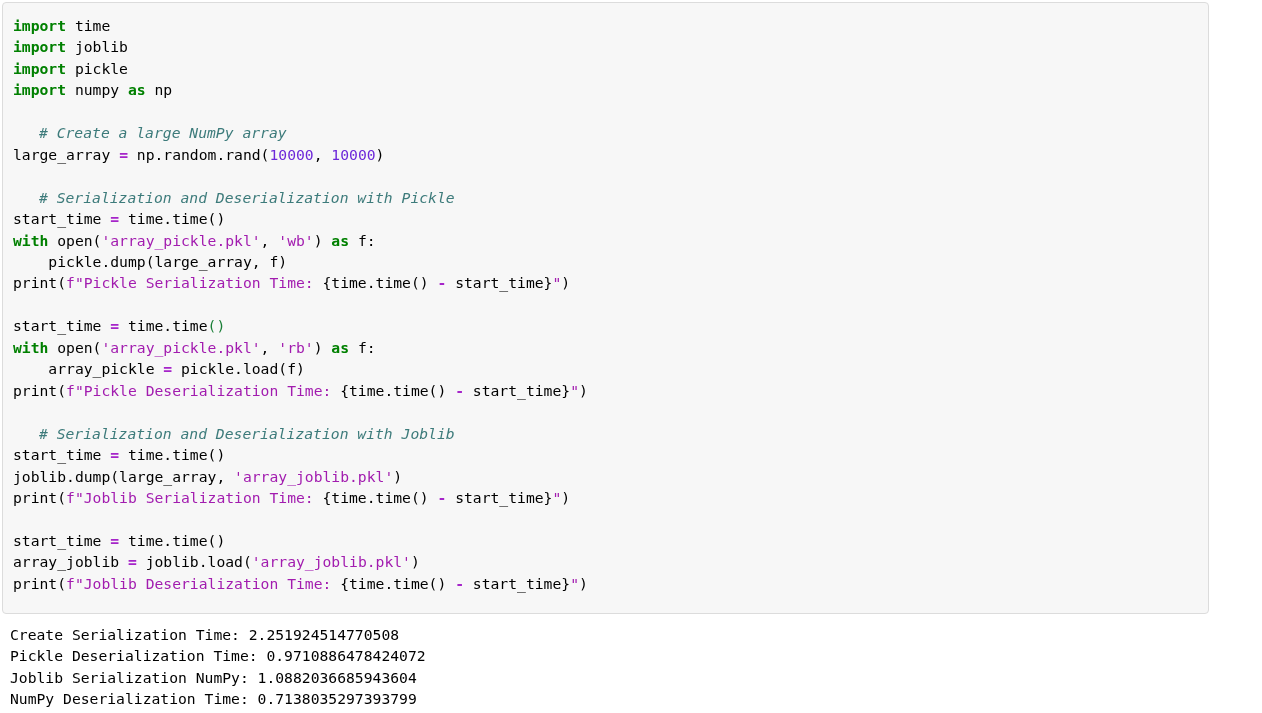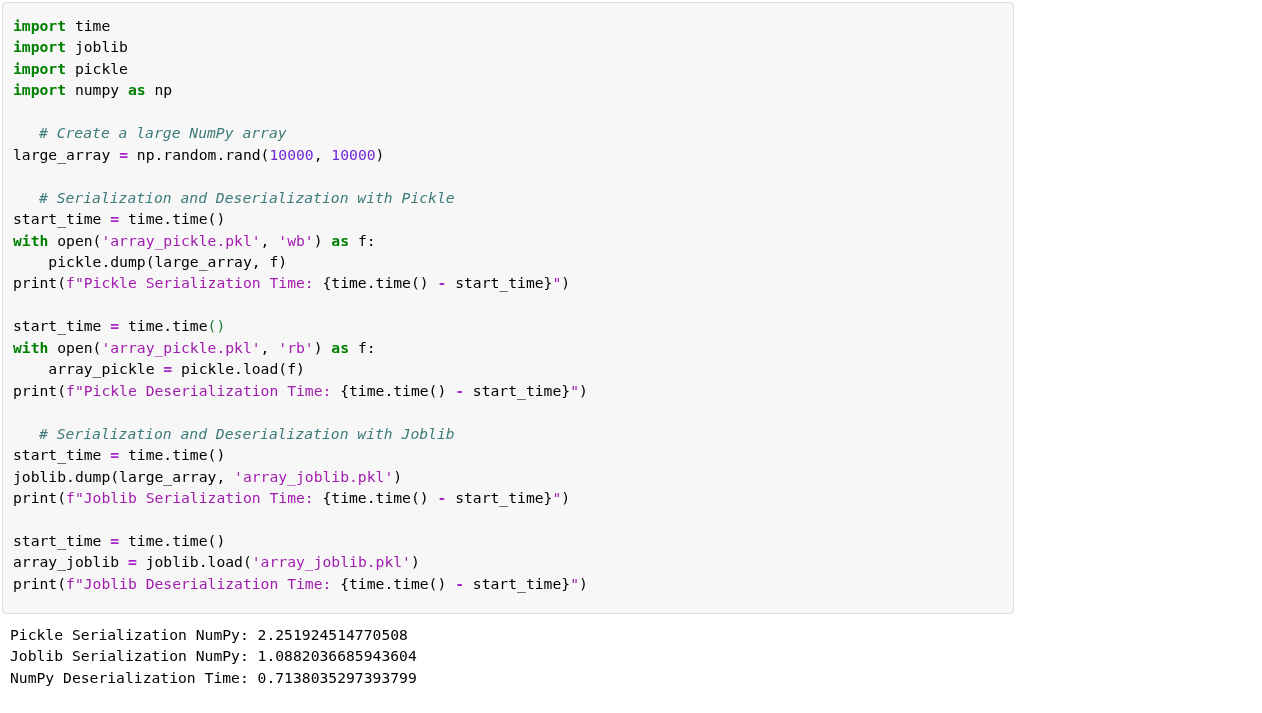--- a/index.html
+++ b/index.html
@@ -19,7 +19,7 @@
     position: absolute;
     left: 2px;
     top: 2px;
-    width: 1012px;
+    width: 1207px;
     height: 612px;
     box-sizing: border-box;
     background: #f7f7f7;

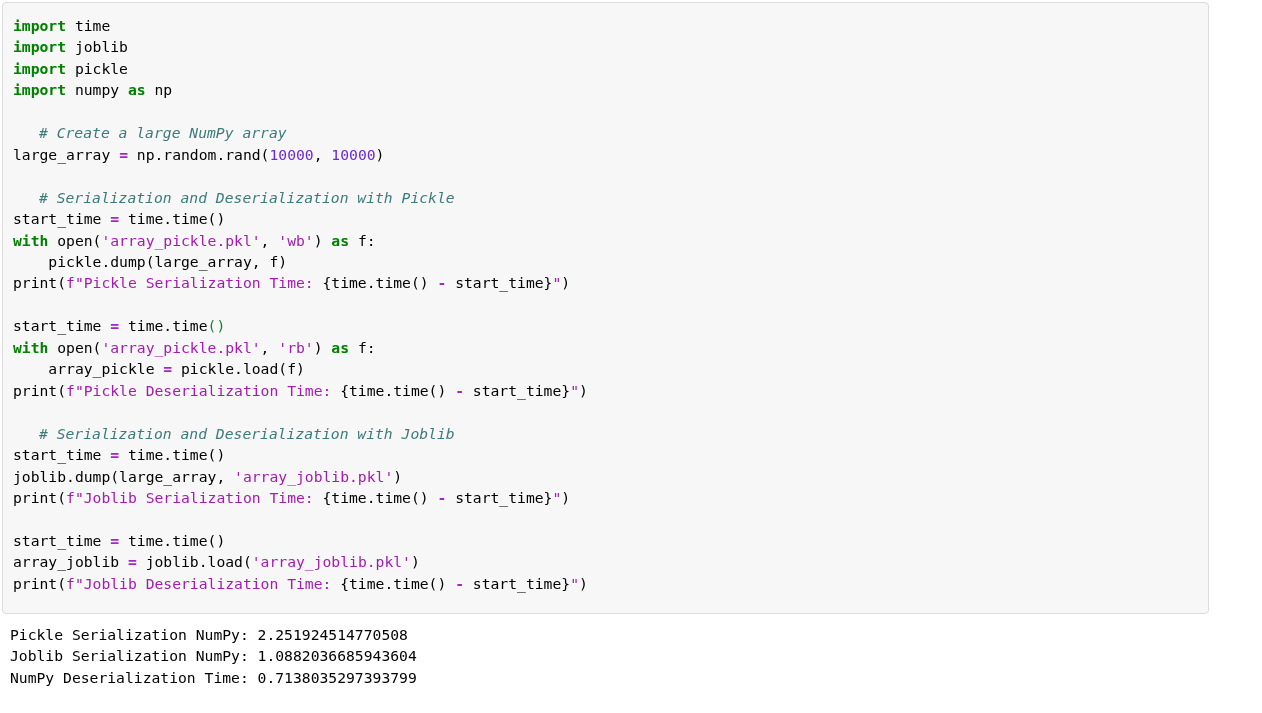--- a/index.html
+++ b/index.html
@@ -75,7 +75,7 @@
 </div>
 
 <div id="output-area">
-  <pre id="output-listing"><span class="oln">Pickle Serialization NumPy: 2.251924514770508</span><span class="oln">Joblib Serialization NumPy: 1.0882036685943604</span><span class="oln">NumPy Deserialization Time: 0.7138035297393799</span></pre>
+  <pre id="output-listing"><span class="oln">Create Serialization Time: 2.251924514770508</span><span class="oln">Joblib Serialization NumPy: 1.0882036685943604</span><span class="oln">NumPy Deserialization Time: 0.7138035297393799</span></pre>
 </div>
 
 </body></html>

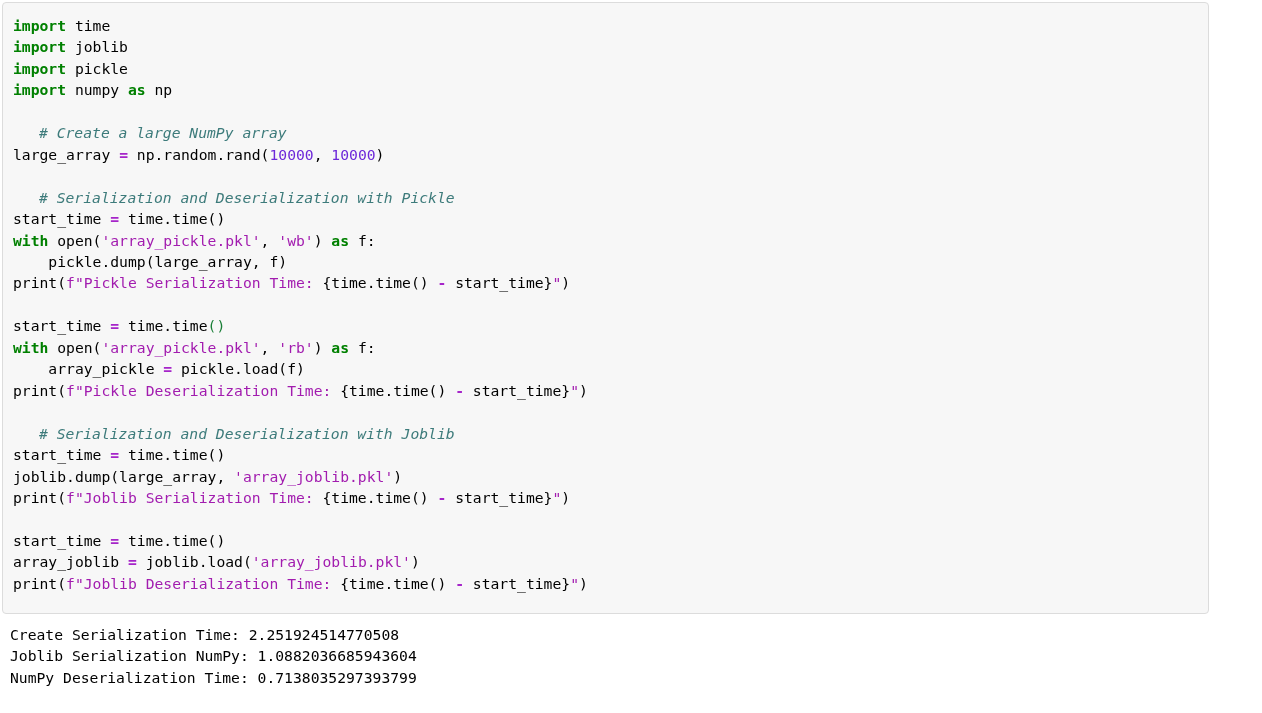--- a/index.html
+++ b/index.html
@@ -75,7 +75,7 @@
 </div>
 
 <div id="output-area">
-  <pre id="output-listing"><span class="oln">Create Serialization Time: 2.251924514770508</span><span class="oln">Joblib Serialization NumPy: 1.0882036685943604</span><span class="oln">NumPy Deserialization Time: 0.7138035297393799</span></pre>
+  <pre id="output-listing"><span class="oln">Create Serialization Time: 2.251924514770508</span><span class="oln">Pickle Deserialization Time: 0.9710886478424072</span><span class="oln">Joblib Serialization NumPy: 1.0882036685943604</span><span class="oln">NumPy Deserialization Time: 0.7138035297393799</span></pre>
 </div>
 
 </body></html>

